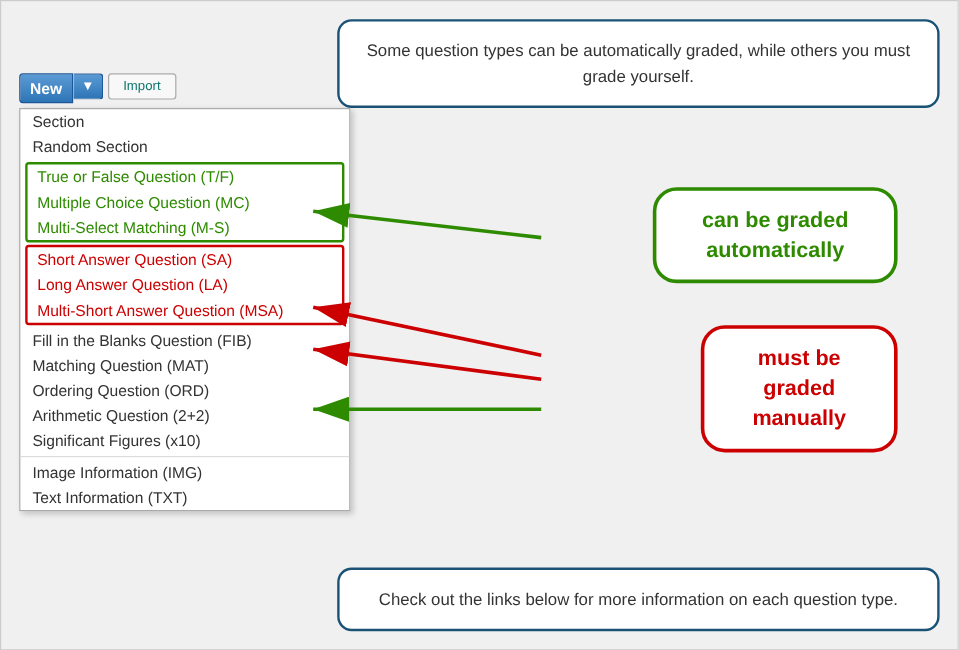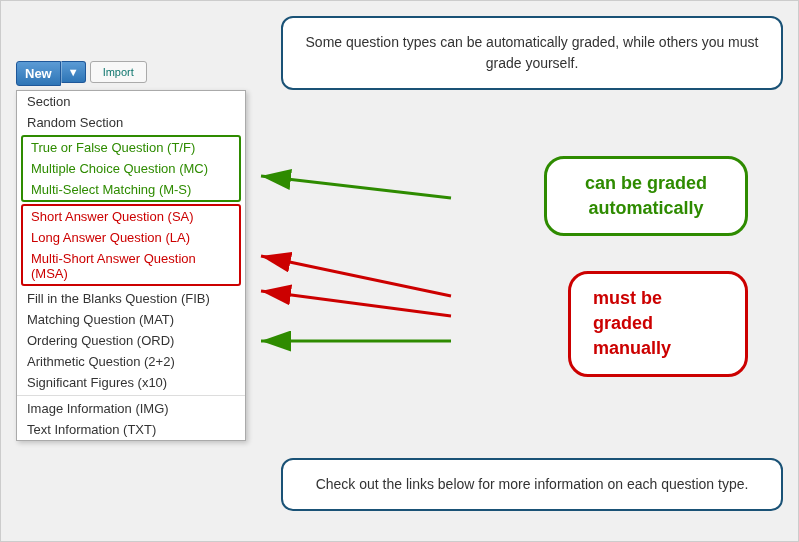--- a/index.html
+++ b/index.html
@@ -72,7 +72,7 @@
     .dropdown-menu {
       background: white;
       border: 1px solid #aaa;
-      width: 230px;
+      width: 276px;
       box-shadow: 2px 2px 5px rgba(0,0,0,0.2);
     }
 

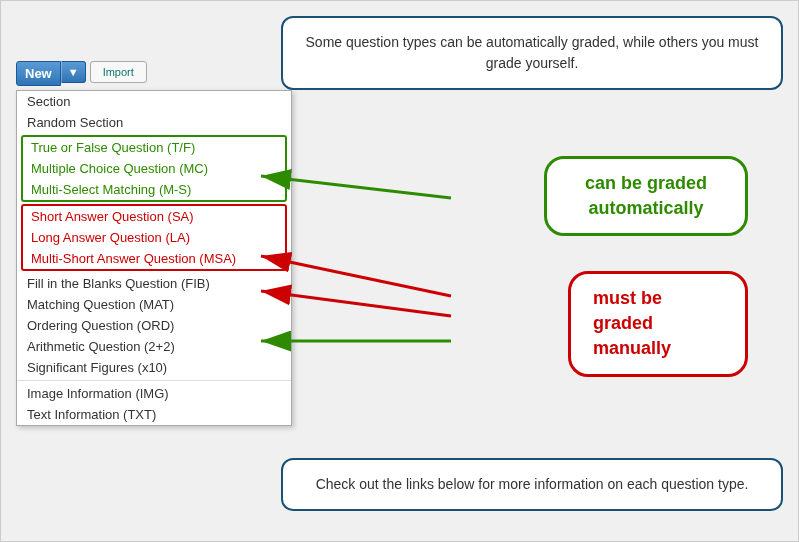--- a/index.html
+++ b/index.html
@@ -173,9 +173,9 @@
       font-size: 18px;
       font-weight: bold;
       color: #cc0000;
-      text-align: left;
+      text-align: center;
       line-height: 1.4;
-      width: 180px;
+      width: 164px;
     }
 
     

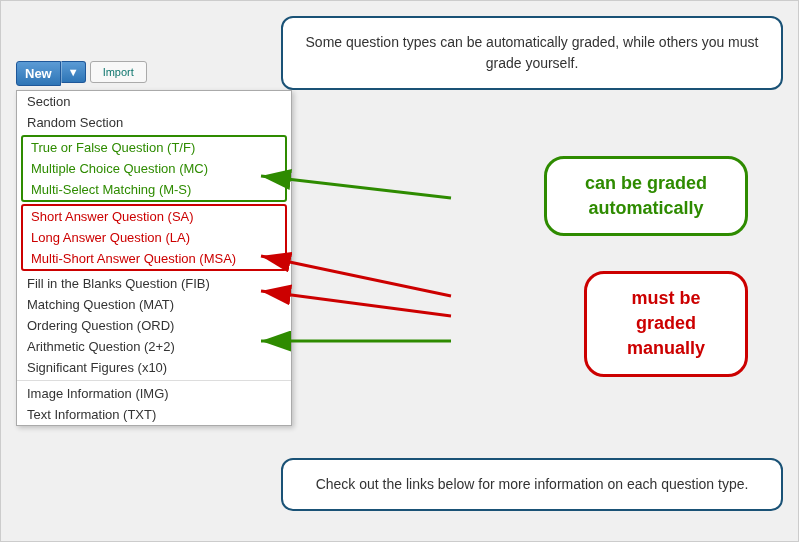--- a/index.html
+++ b/index.html
@@ -133,7 +133,7 @@
 
     .info-box-bottom {
       position: absolute;
-      bottom: 30px;
+      bottom: 15px;
       left: 280px;
       right: 15px;
       background: white;

